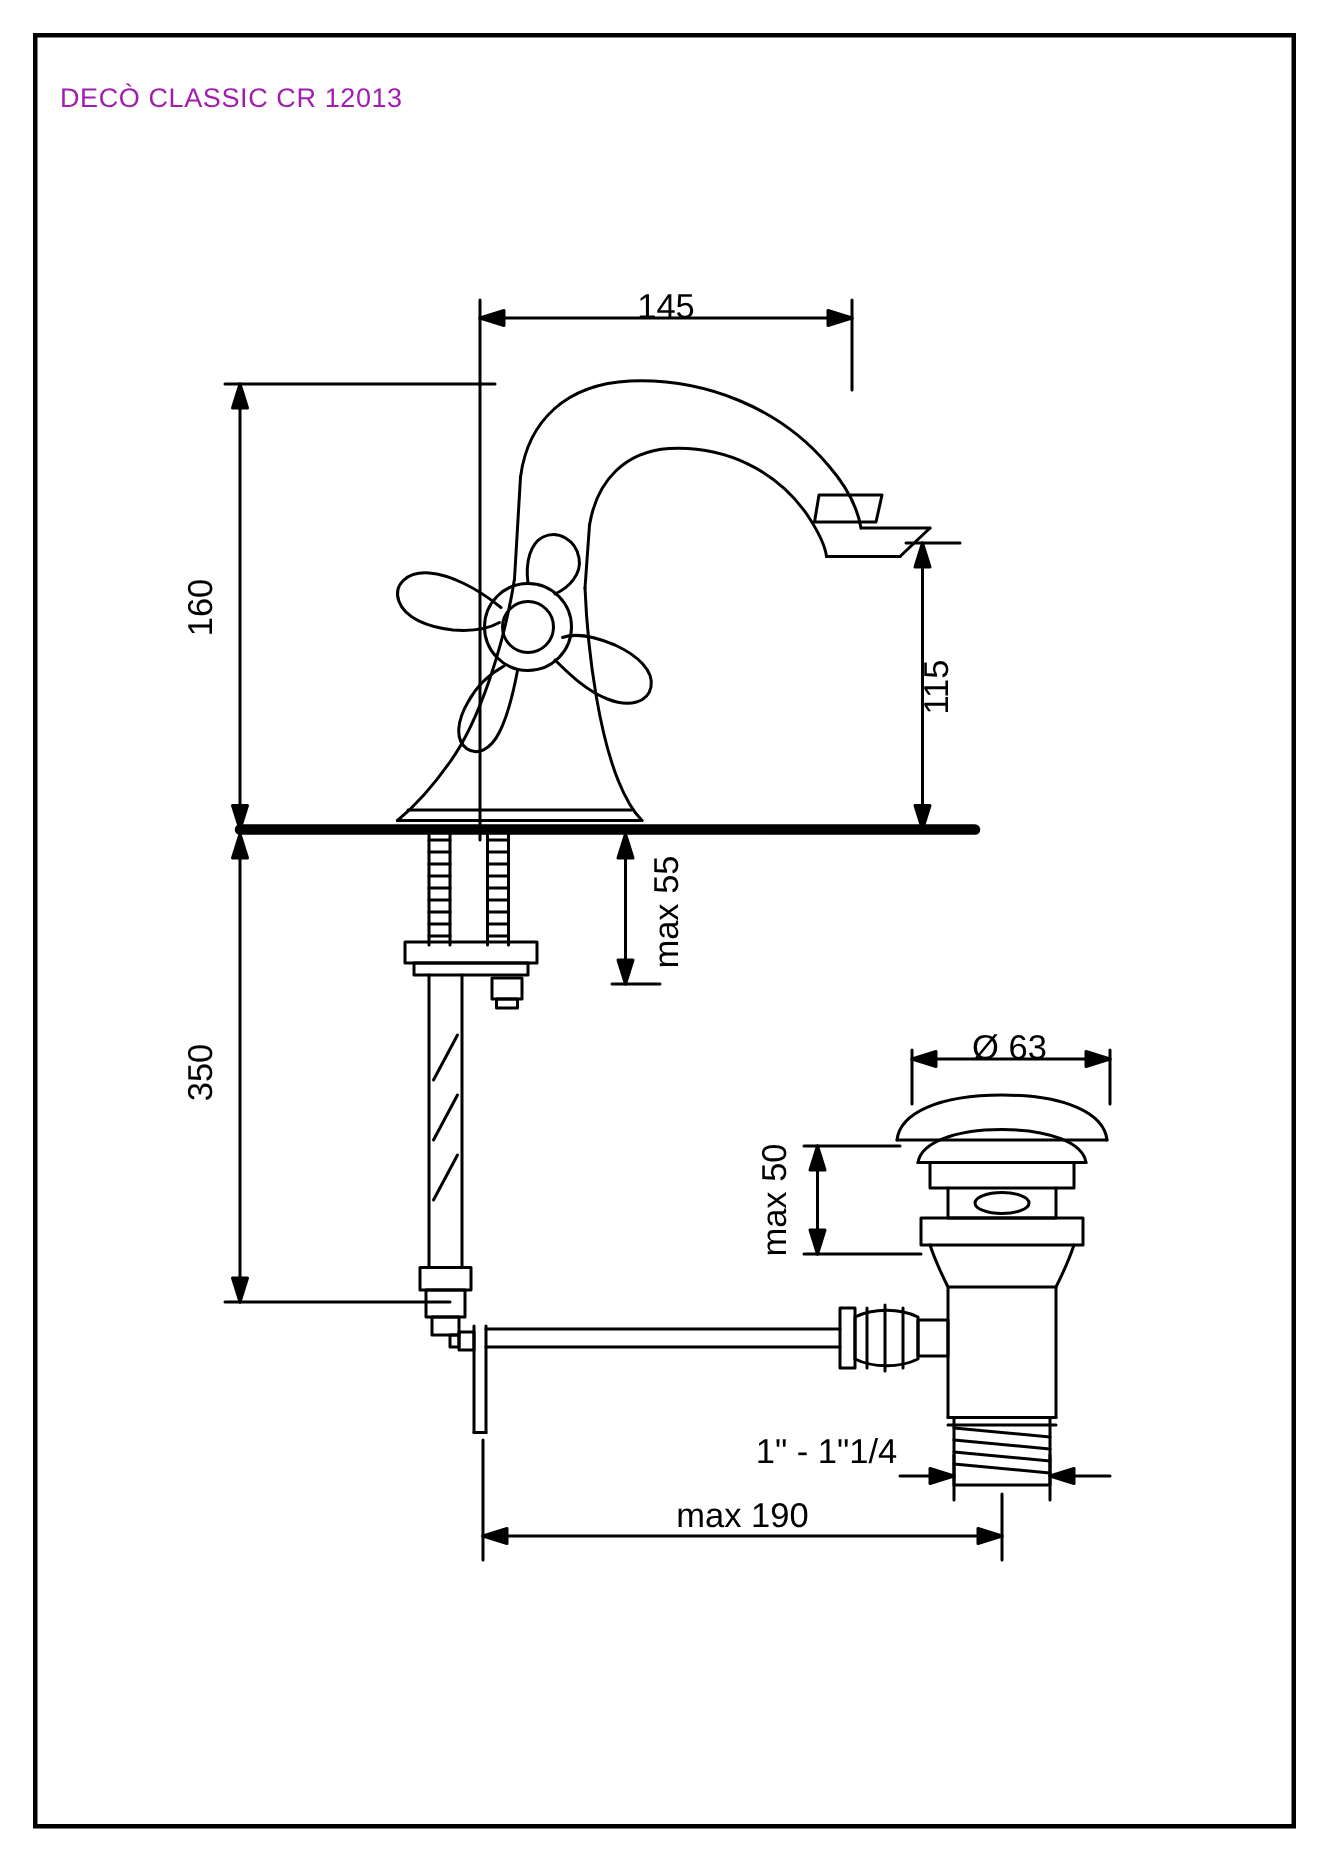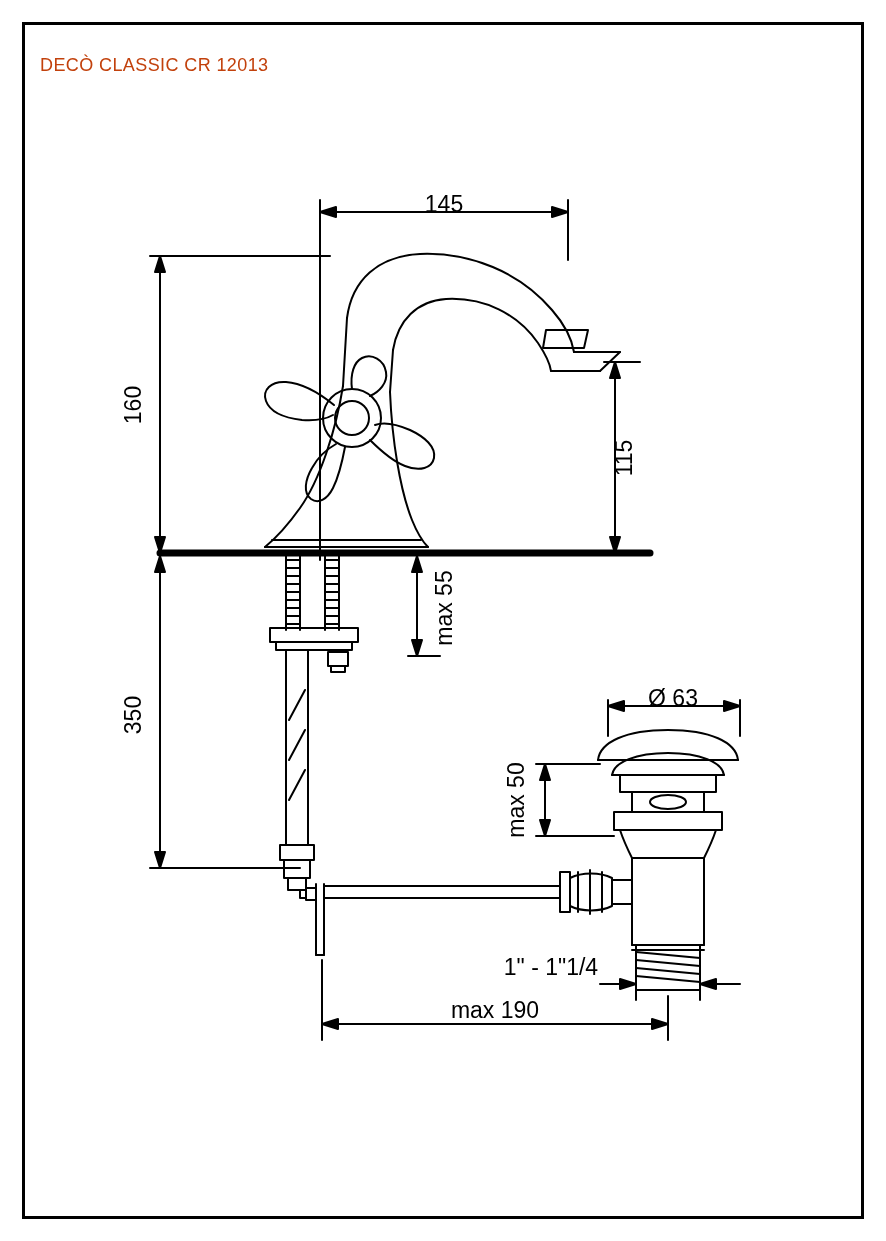--- a/index.html
+++ b/index.html
@@ -33,7 +33,7 @@
     top: 55px;
     font-size: 18px;
     letter-spacing: 0.4px;
-    color: #c2410c;
+    color: #a21caf;
     white-space: nowrap;
   }
   svg.drawing {

